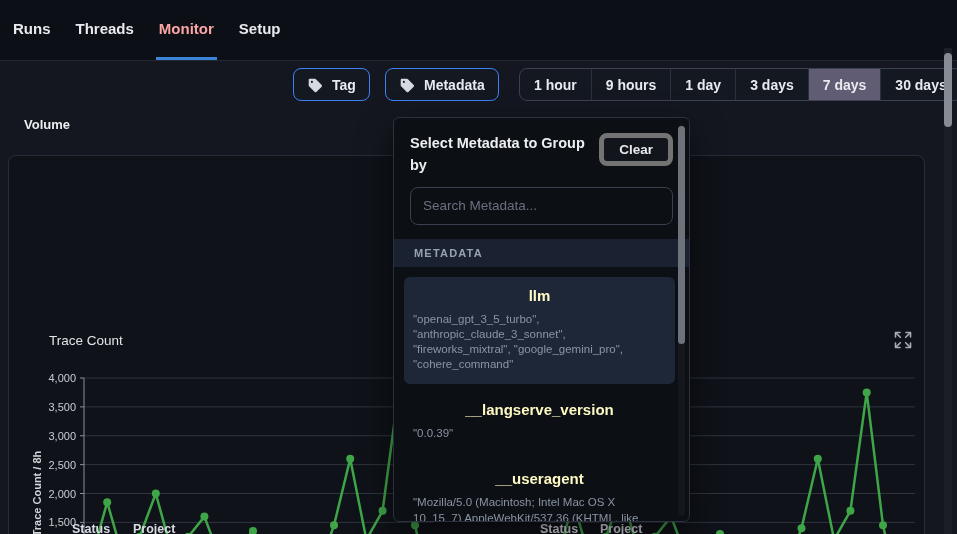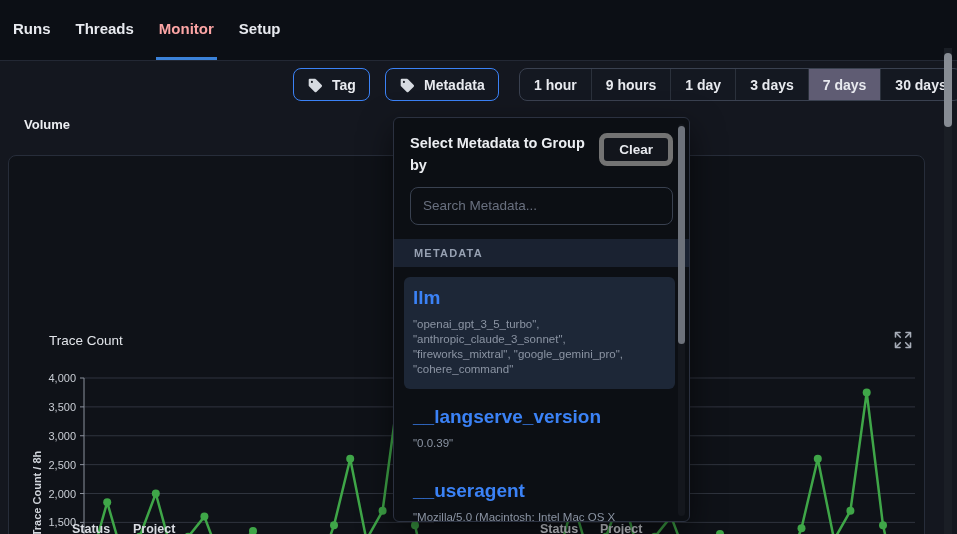--- a/index.html
+++ b/index.html
@@ -86,7 +86,7 @@
   .dd-items { padding:10px 14px 0 10px; }
   .dd-item { padding:10px 9px 12px 9px; border-radius:6px; margin-bottom:7px; cursor:pointer; }
   .dd-item.selected { background:#1d2737; }
-  .dd-key { font-size:19px; font-weight:700; color:#3b82f6; margin-bottom:8px; }
+  .dd-key { font-size:15px; font-weight:700; color:#fef9c3; margin-bottom:8px;text-align:center; }
   .dd-vals { font-size:11.5px; color:#8b94a3; line-height:1.32; overflow-wrap:anywhere; }
   .dd-scroll-track { position:absolute; right:4px; top:6px; width:7px; height:392px; background:#14171d; border-radius:4px; }
   .dd-scroll-thumb { position:absolute; right:4px; top:8px; width:7px; height:218px; background:#6d727b; border-radius:4px; }

